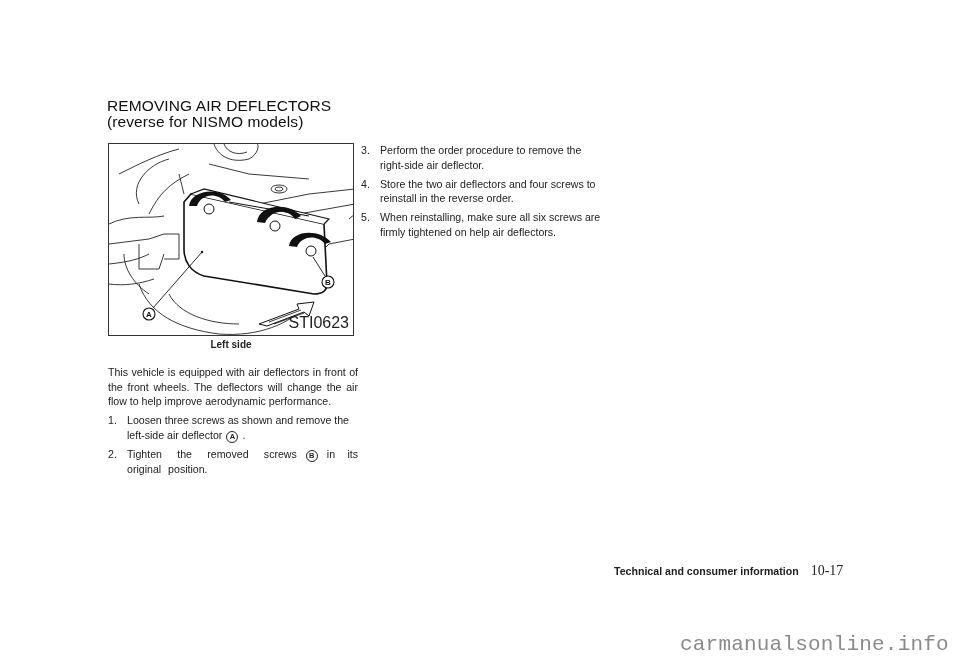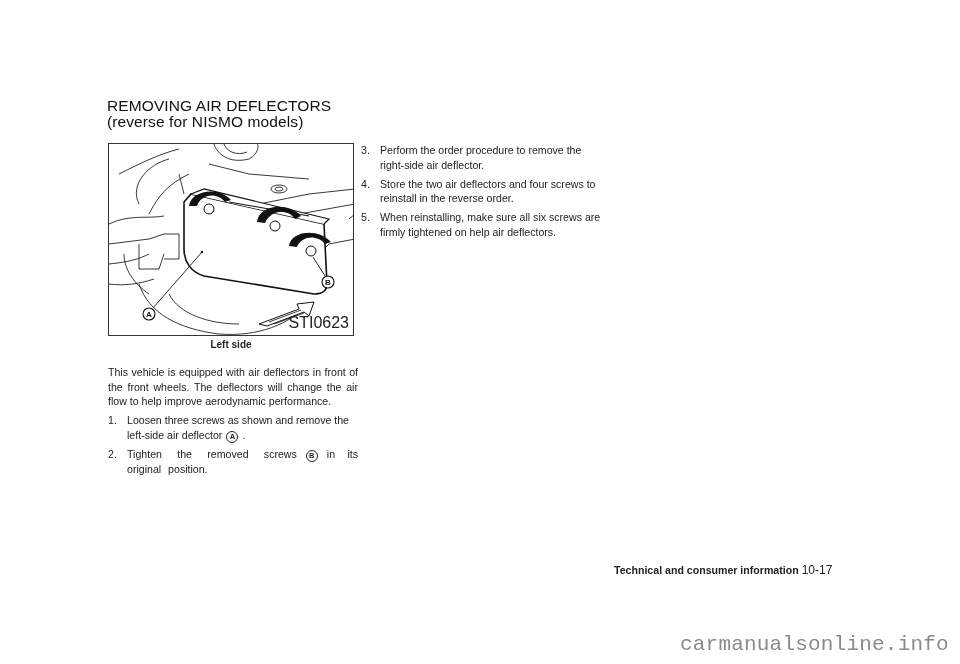--- a/index.html
+++ b/index.html
@@ -47,7 +47,7 @@
       position: absolute; left: 614px; top: 563px; white-space: nowrap; font-size: 10.6px; color: #222;
     }
     .footer .section { font-weight: bold; margin-top: 17px; }
-    .footer .page { margin-left: 3px; font-size: 12px; }
+    .footer .page { margin-left: 12px; font-size: 14px; font-family: Liberation Serif, serif; }
     .watermark {
       position: absolute; left: 680px; top: 633px; font-size: 21px; color: #8a8a8a; letter-spacing: 0.2px; font-family: Liberation Mono, monospace;
     }

